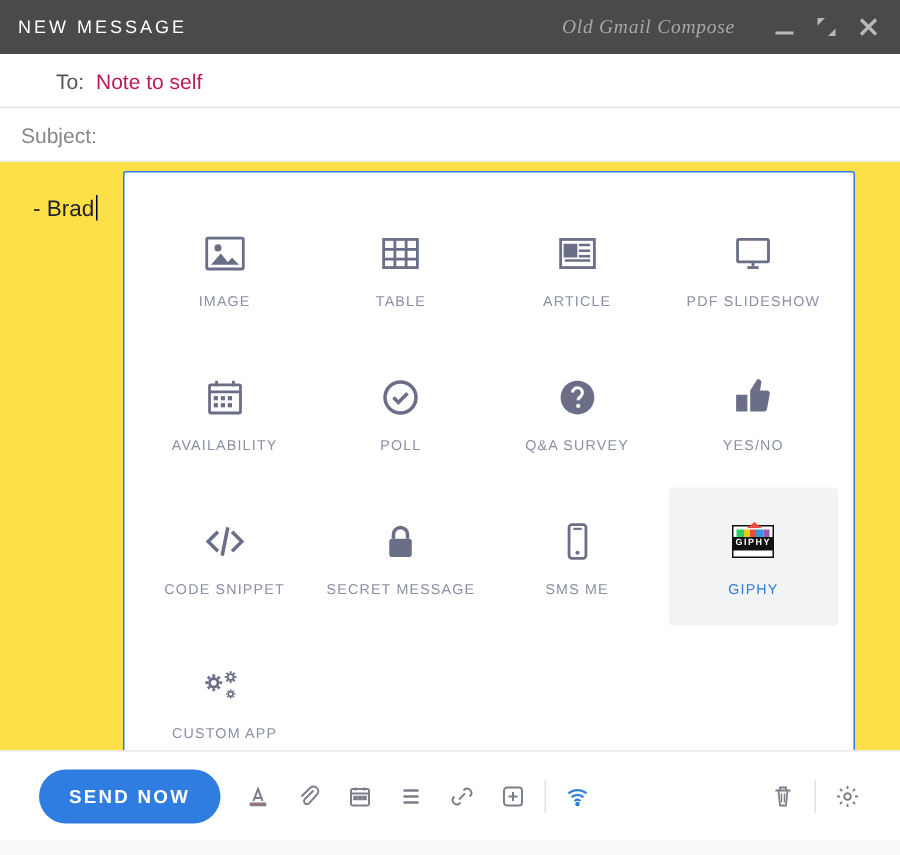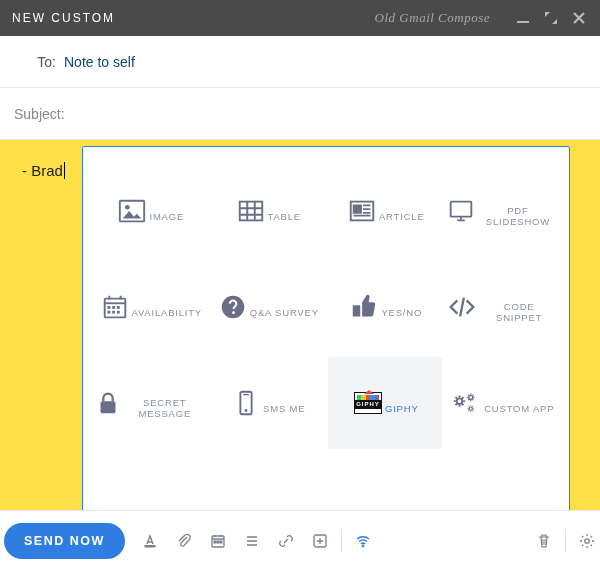--- a/index.html
+++ b/index.html
@@ -65,7 +65,7 @@
 <div class="container">
 
   <div class="header">
-    <div class="header-title">NEW CUSTOM</div>
+    <div class="header-title">NEW MESSAGE</div>
     <div class="header-spacer"></div>
     <div class="header-old">Old Gmail Compose</div>
     <div class="header-icon">

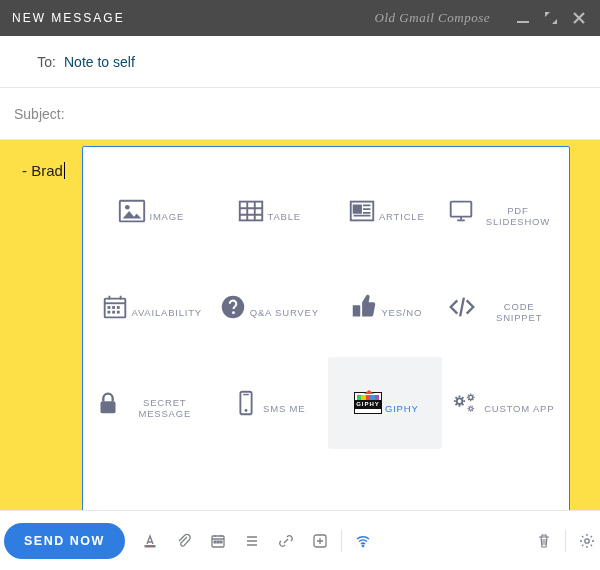--- a/index.html
+++ b/index.html
@@ -17,7 +17,7 @@
   .header-icon svg { width:14px; height:14px; fill: currentColor; }
 
   .fields { background: #fff; }
-  .field-row { display: flex; align-items: center; height: 52px; border-bottom: 1px solid #e8e8e8; padding: 0 14px; font-size: 14px; color: #888; }
+  .field-row { display: flex; align-items: center; height: 36px; border-bottom: 1px solid #e8e8e8; padding: 0 14px; font-size: 14px; color: #888; }
   .to-label { width: 42px; text-align: right; color: #555; margin-right: 8px; }
   .placeholder { color: #0c4a6e; }
   .subject-label { color: #888; }

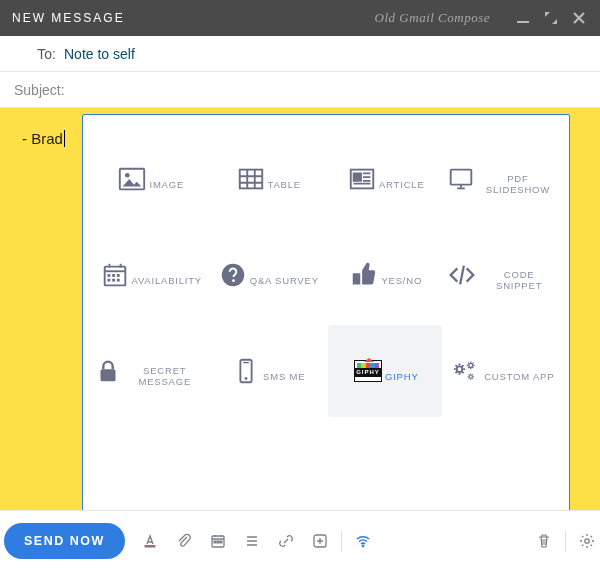--- a/index.html
+++ b/index.html
@@ -19,7 +19,7 @@
   .fields { background: #fff; }
   .field-row { display: flex; align-items: center; height: 36px; border-bottom: 1px solid #e8e8e8; padding: 0 14px; font-size: 14px; color: #888; }
   .to-label { width: 42px; text-align: right; color: #555; margin-right: 8px; }
-  .placeholder { color: #0c4a6e; }
+  .placeholder { color: #be185d; }
   .subject-label { color: #888; }
 
   .body-area { position: relative; height: 416px; background: #fde047; }

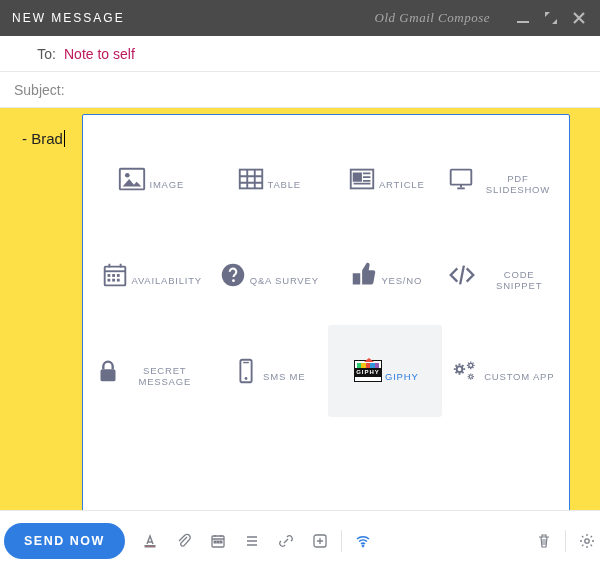--- a/index.html
+++ b/index.html
@@ -36,7 +36,7 @@
     transform: rotate(45deg);
   }
   .grid { display:grid; grid-template-columns: repeat(4, 1fr); grid-auto-rows: 92px; padding: 18px 10px 10px 10px; gap: 4px; }
-  .cell { display:flex; align-items:center; justify-content:center; cursor:pointer; border-radius:3px; }
+  .cell { display:flex; flex-direction:column; align-items:center; justify-content:center; cursor:pointer; border-radius:3px; }
   .cell.selected { background:#f1f3f5; }
   .cell-icon { width:34px; height:34px; display:flex; align-items:center; justify-content:center; color:#6a6f87; }
   .cell-icon svg { width:30px; height:30px; fill: currentColor; }

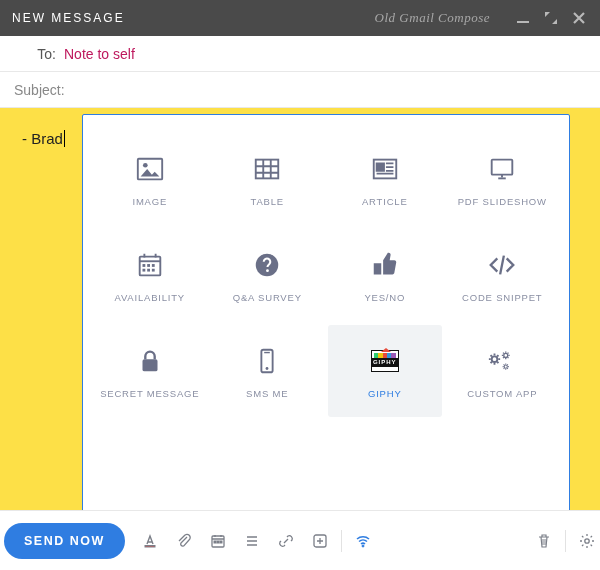--- a/index.html
+++ b/index.html
@@ -157,6 +157,15 @@
           <div class="cell">
             <div class="cell-icon">
               <svg viewBox="0 0 32 32">
+                <circle cx="16" cy="16" r="11" fill="none" stroke="currentColor" stroke-width="2.5"></circle>
+                <path d="M11 16l3.5 3.5L21 13" stroke="currentColor" stroke-width="2.5" fill="none"></path>
+              </svg>
+            </div>
+            <div class="cell-label">POLL</div>
+          </div>
+          <div class="cell">
+            <div class="cell-icon">
+              <svg viewBox="0 0 32 32">
                 <circle cx="16" cy="16" r="12"></circle>
                 <path d="M12.5 12.5a3.5 3.5 0 116 2.5c-1 .8-2 1.5-2 3" stroke="#fff" stroke-width="2.2" fill="none"></path>
                 <circle cx="16.5" cy="22" r="1.5" fill="#fff"></circle>

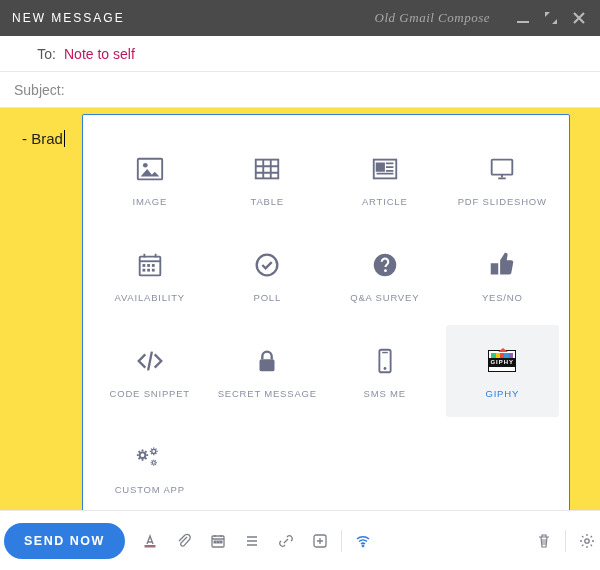--- a/index.html
+++ b/index.html
@@ -50,7 +50,7 @@
   .giphy-stripes span { flex:1; }
   .gs1{background:#2ecc71}.gs2{background:#f1c40f}.gs3{background:#e74c3c}.gs4{background:#3498db}.gs5{background:#9b59b6}
 
-  .toolbar { position:absolute; left:0; right:0; bottom:0; height:60px; background:#fff; border-top:1px solid #e8e8e8; display:flex; align-items:center; padding:0 4px; }
+  .toolbar { position:absolute; left:0; right:0; bottom:10px; height:60px; background:#fff; border-top:1px solid #e8e8e8; display:flex; align-items:center; padding:0 26px; }
   .send-btn { background:#2f7de1; color:#fff; border:none; border-radius:22px; height:36px; padding:0 20px; font-size:12.5px; font-weight:700; letter-spacing:1.5px; cursor:pointer; }
   .tb-group { display:flex; align-items:center; margin-left:16px; gap:16px; }
   .tb-icon { width:18px; height:18px; color:#7b7f88; display:flex; align-items:center; justify-content:center; cursor:pointer; }

